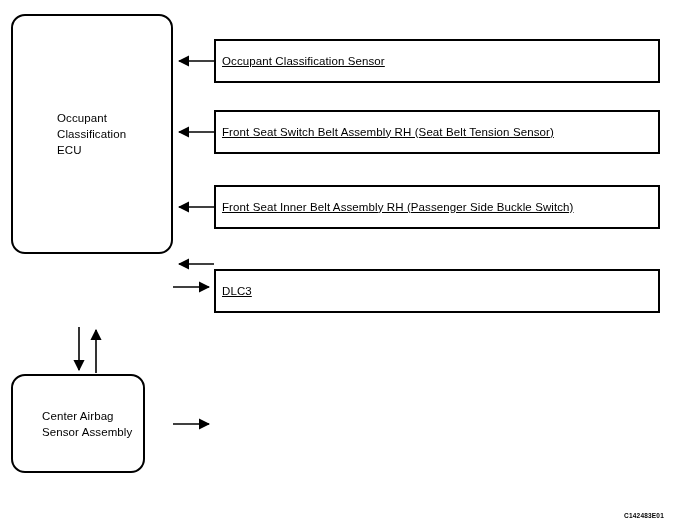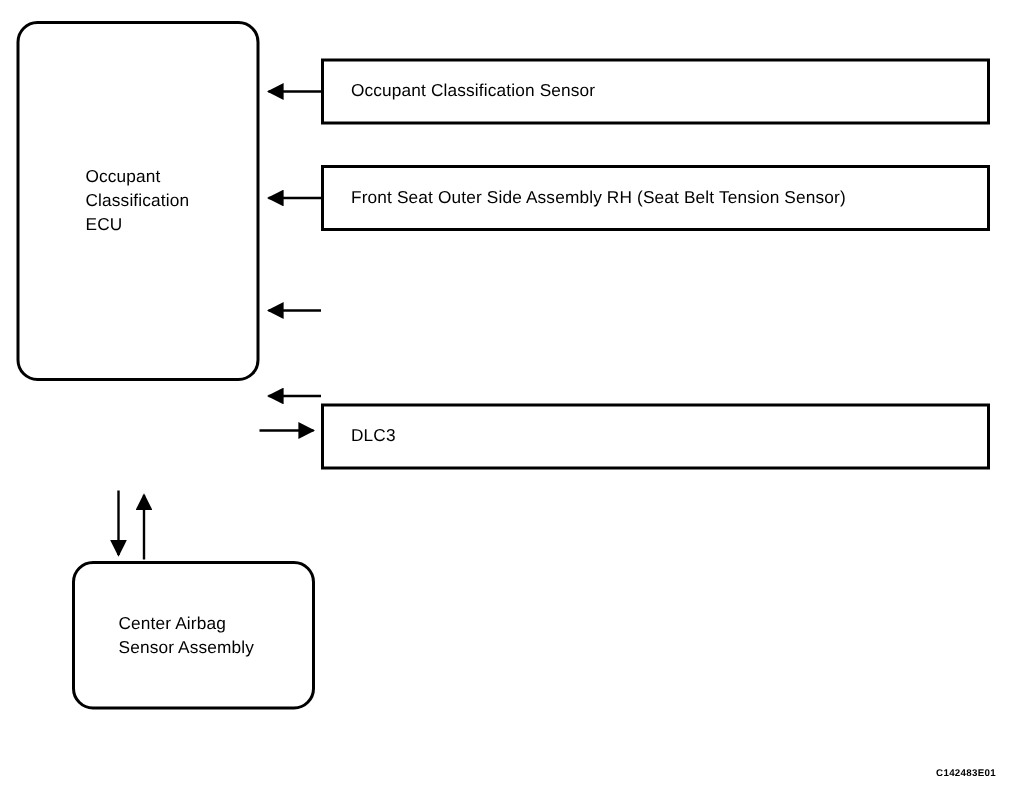--- a/index.html
+++ b/index.html
@@ -76,7 +76,8 @@
     left: 214px;
     width: 446px;
     height: 44px;
-    padding-left: 18px;
+    padding-left: 6px;
+    text-decoration: underline;
   }
   #occupant-sensor-node   { top: 39px; }
   #outer-belt-node        { top: 110px; }

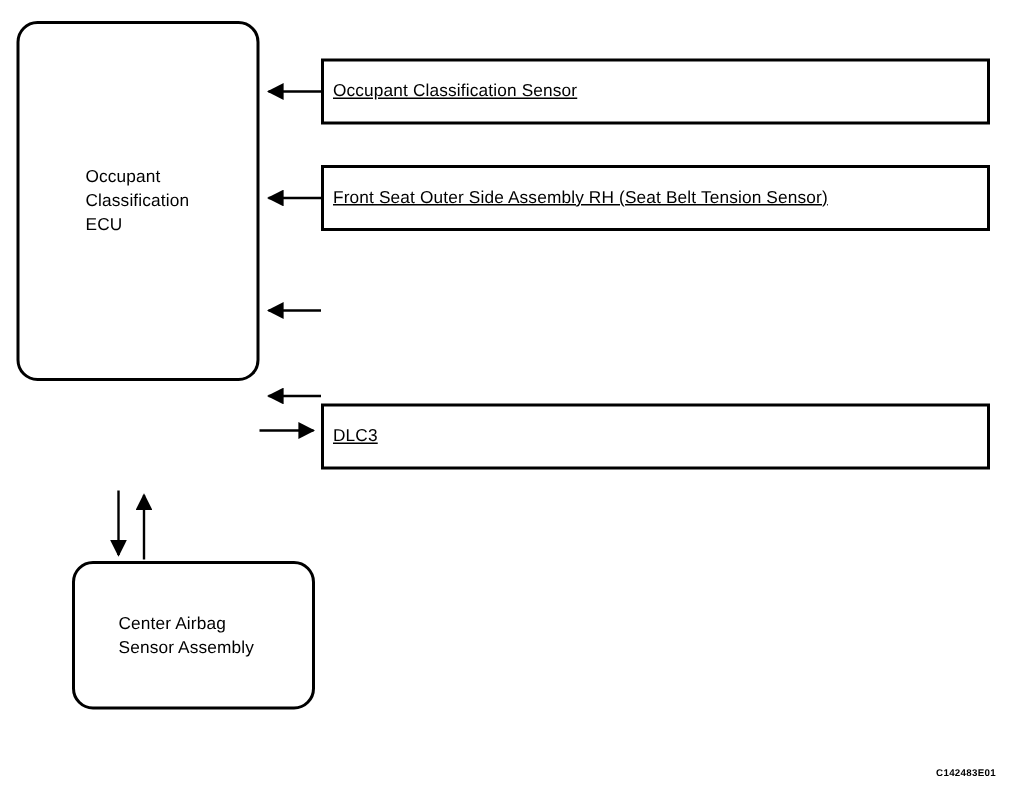--- a/index.html
+++ b/index.html
@@ -144,7 +144,7 @@
   </div>
 
   <div class="node node-rect node-right" id="outer-belt-node">
-    <span class="node-label">Front Seat Outer Side Assembly RH (Seat Belt Tension Sensor)</span>
+    <span class="node-label">Front Seat Switch Belt Assembly RH (Seat Belt Tension Sensor)</span>
   </div>
 
 

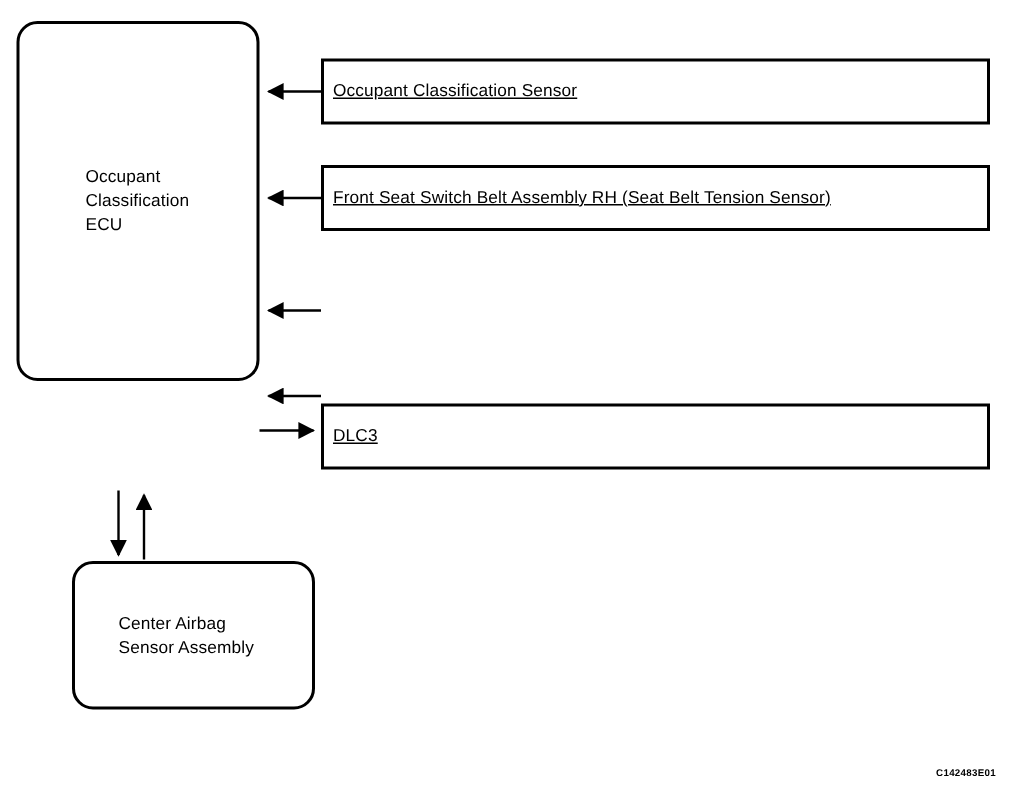--- a/index.html
+++ b/index.html
@@ -147,6 +147,9 @@
     <span class="node-label">Front Seat Switch Belt Assembly RH (Seat Belt Tension Sensor)</span>
   </div>
 
+  <div class="node node-rect node-right" id="inner-belt-node">
+    <span class="node-label">Front Seat Inner Belt Assembly RH (Passenger Side Buckle Switch)</span>
+  </div>
 
   <div class="node node-rect node-right" id="dlc3-node">
     <span class="node-label">DLC3</span>

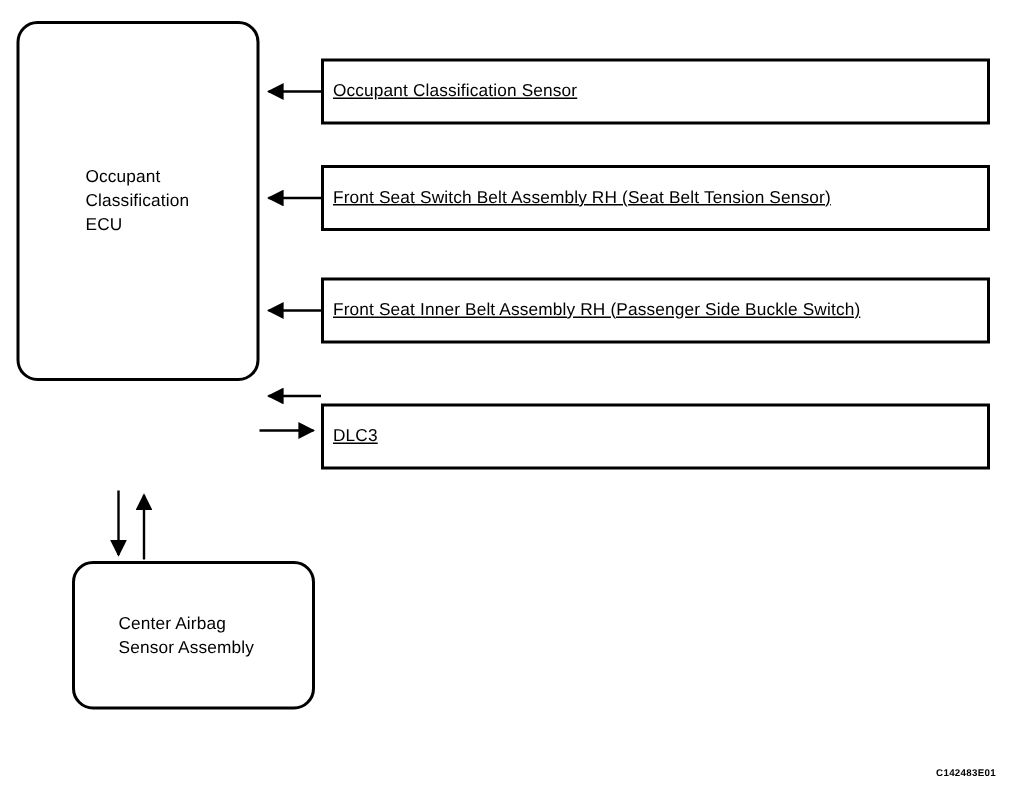--- a/index.html
+++ b/index.html
@@ -62,10 +62,9 @@
   #center-airbag-node {
     left: 11px;
     top: 374px;
-    width: 162px;
+    width: 134px;
     height: 99px;
     padding-left: 29px;
-    margin-left: 37px;
   }
   #center-airbag-node .node-label {
     font-size: 11.5px;

